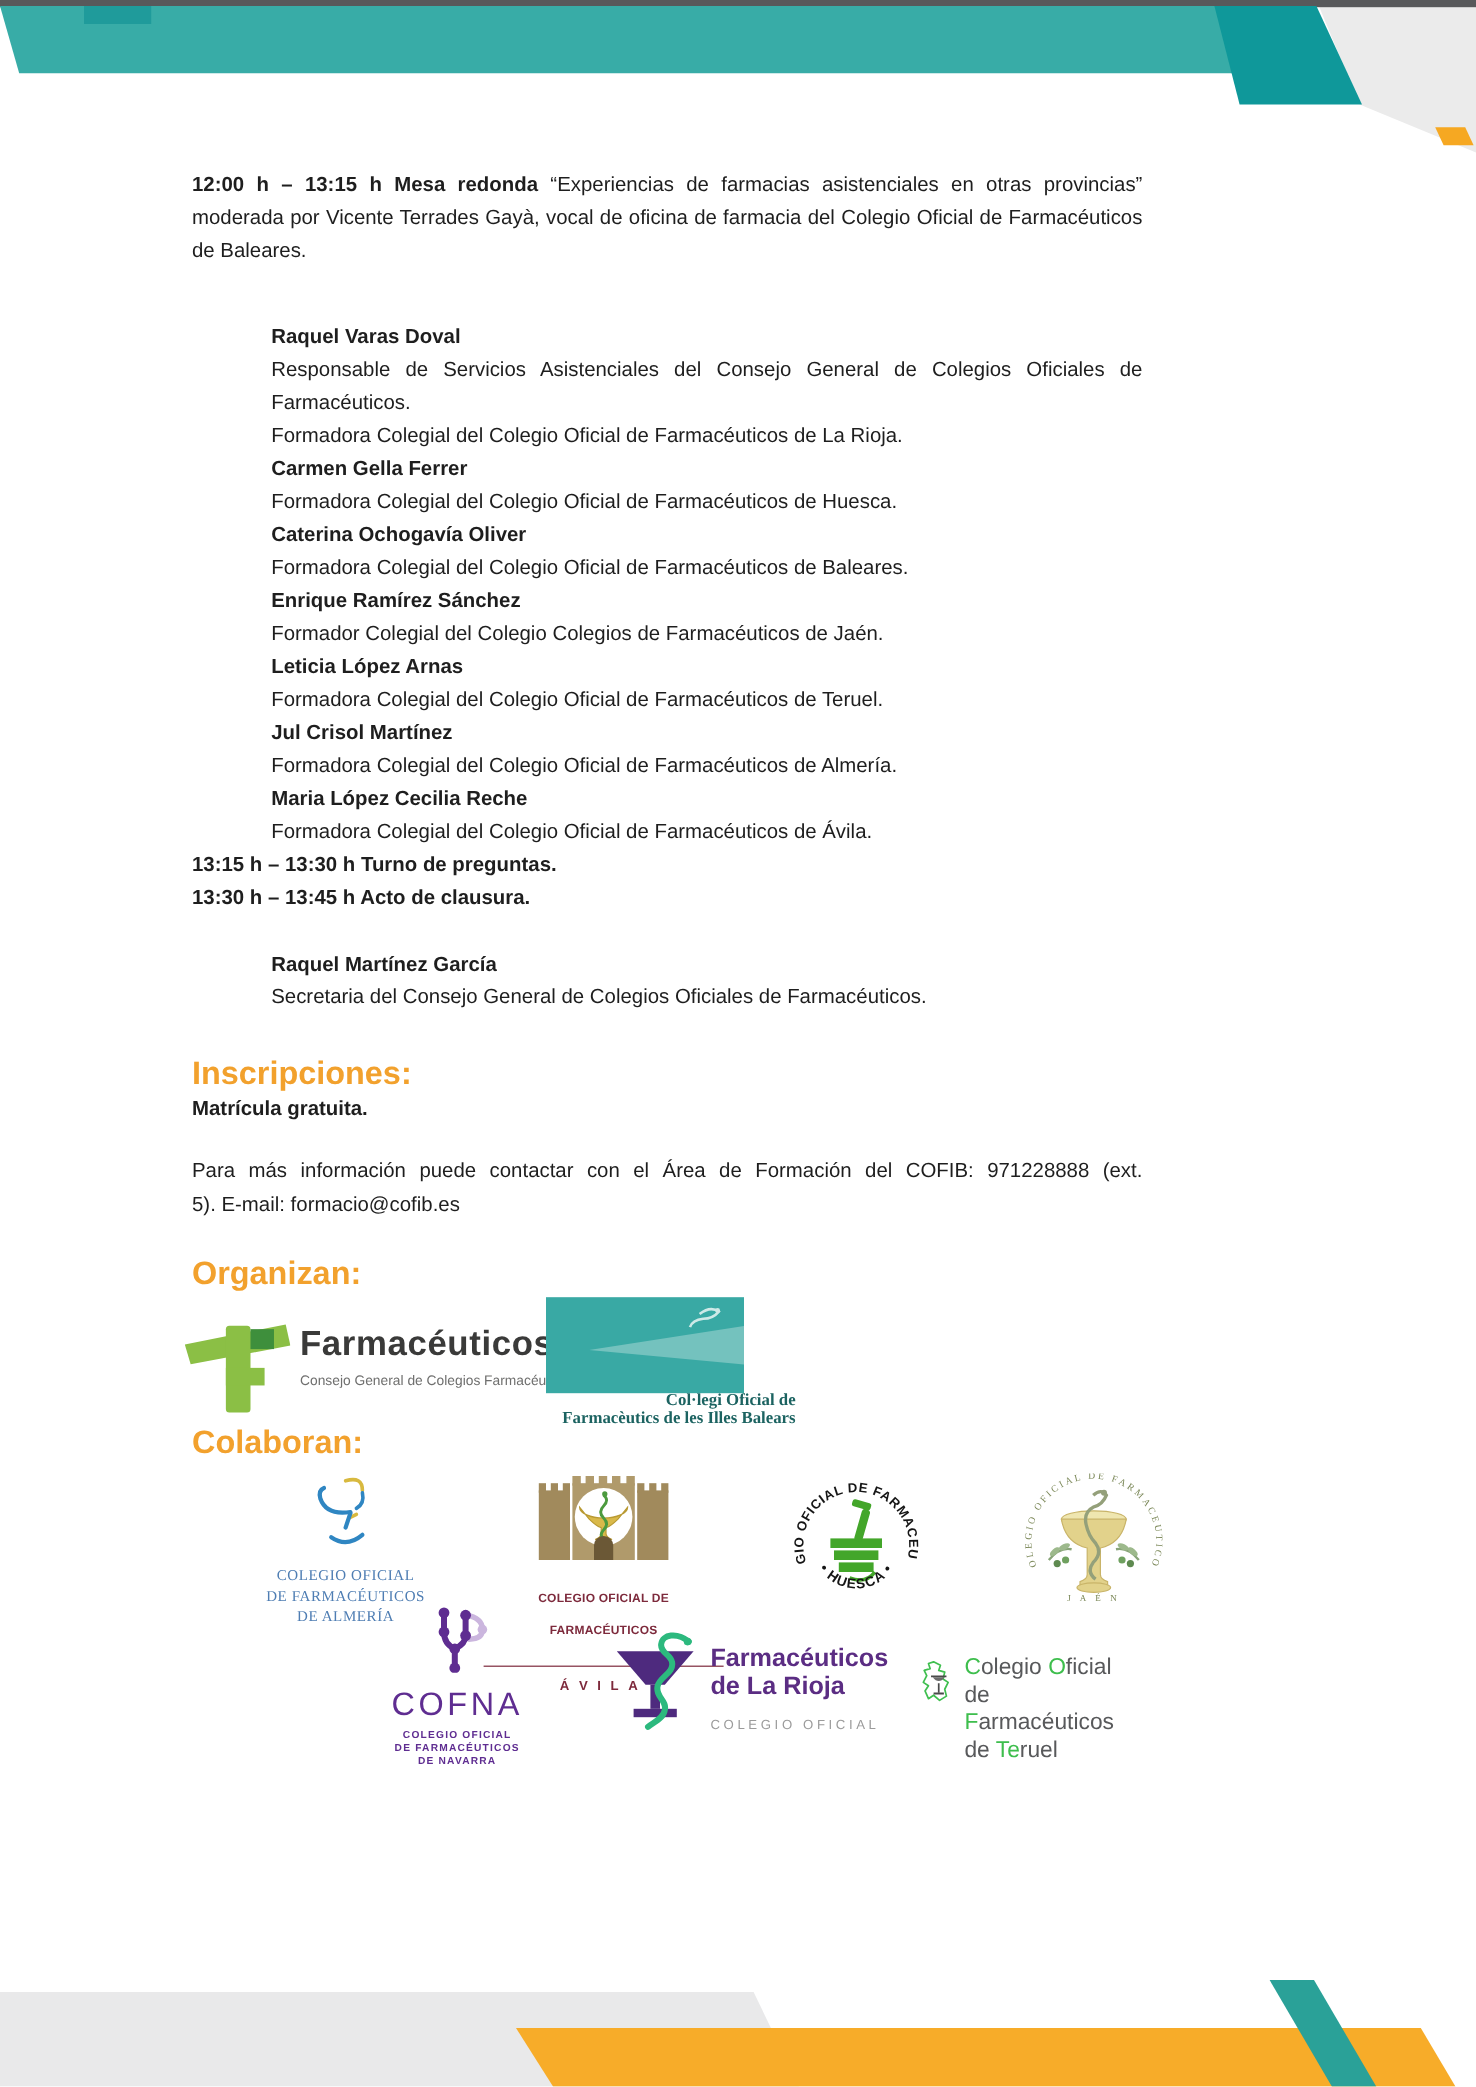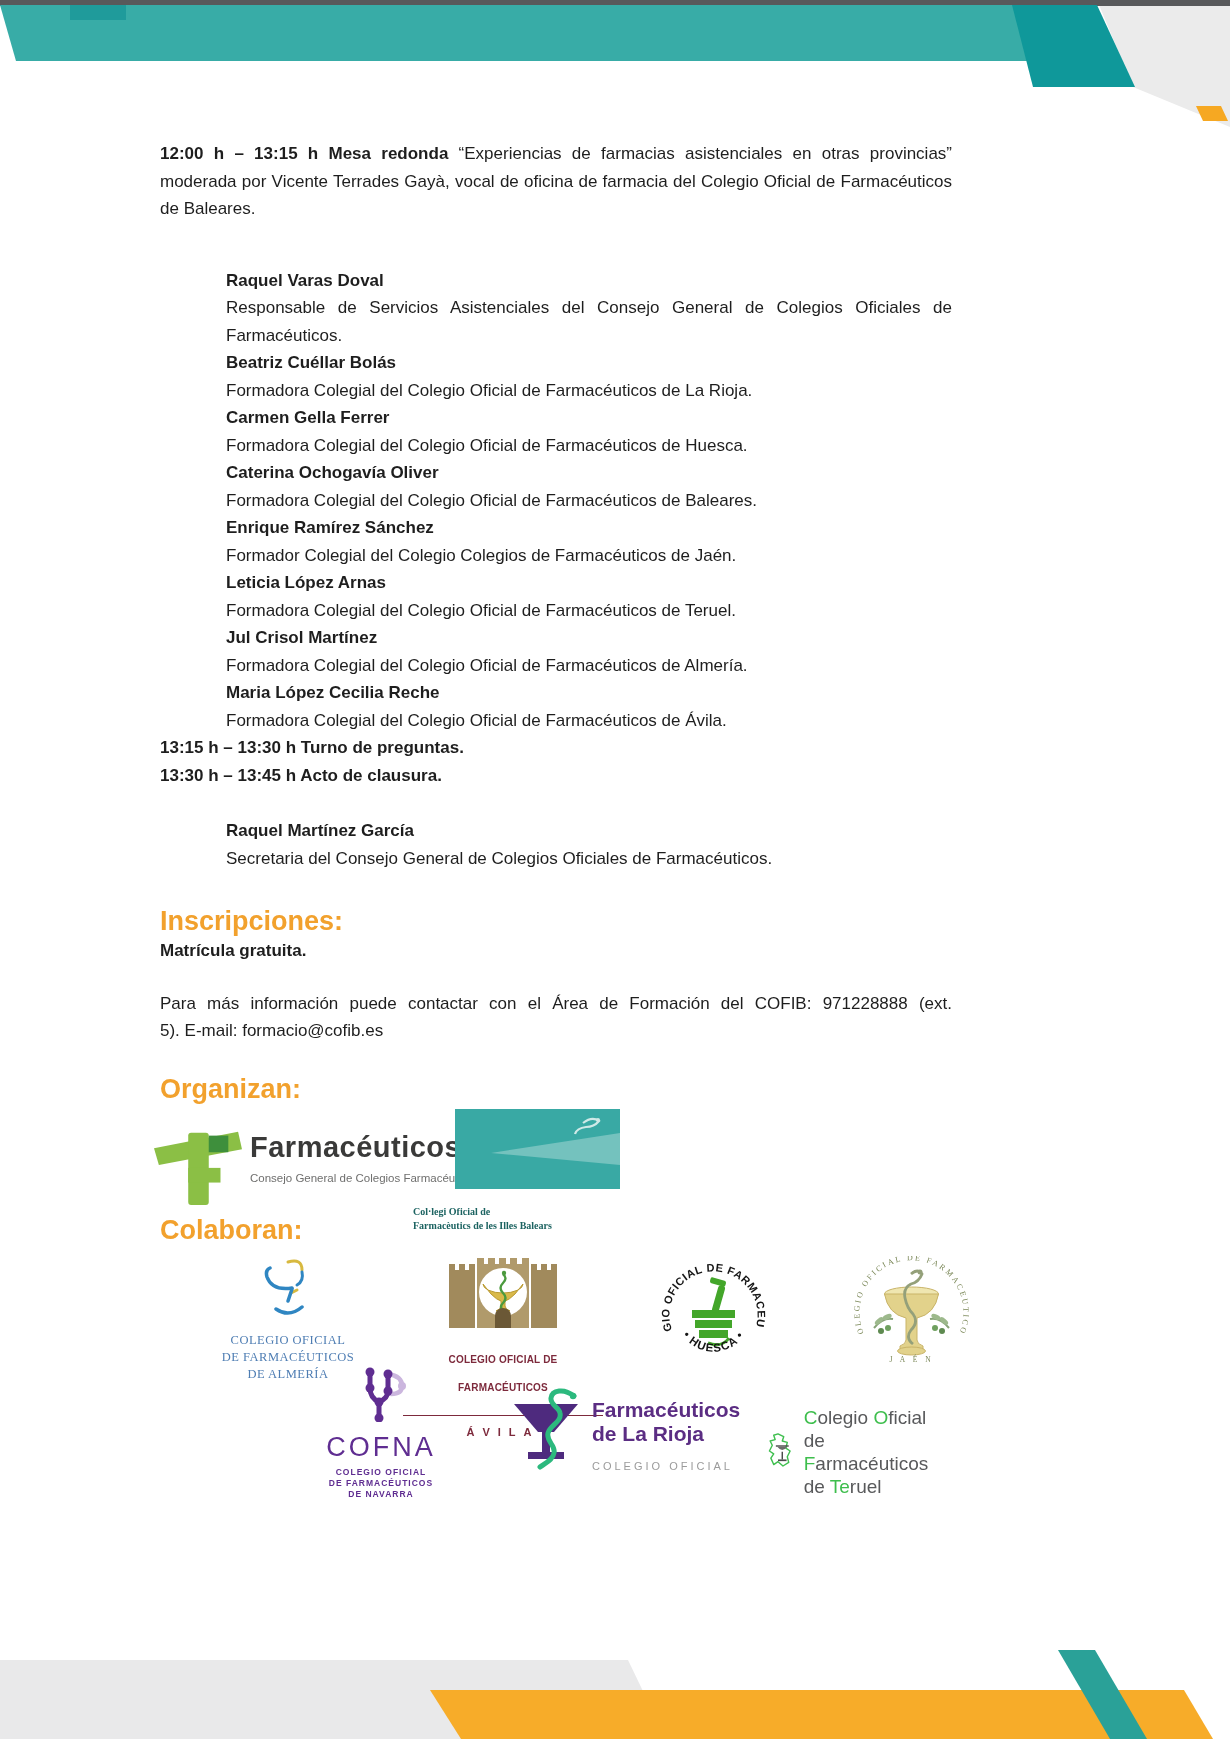--- a/index.html
+++ b/index.html
@@ -86,7 +86,6 @@
         <div class="sp-role">Responsable de Servicios Asistenciales del Consejo General de Colegios Oficiales de Farmacéuticos.</div>
       </div>
       <div>
-        <div class="sp-name">Beatriz Cuéllar Bolás</div>
         <div class="sp-role">Formadora Colegial del Colegio Oficial de Farmacéuticos de La Rioja.</div>
       </div>
       <div>

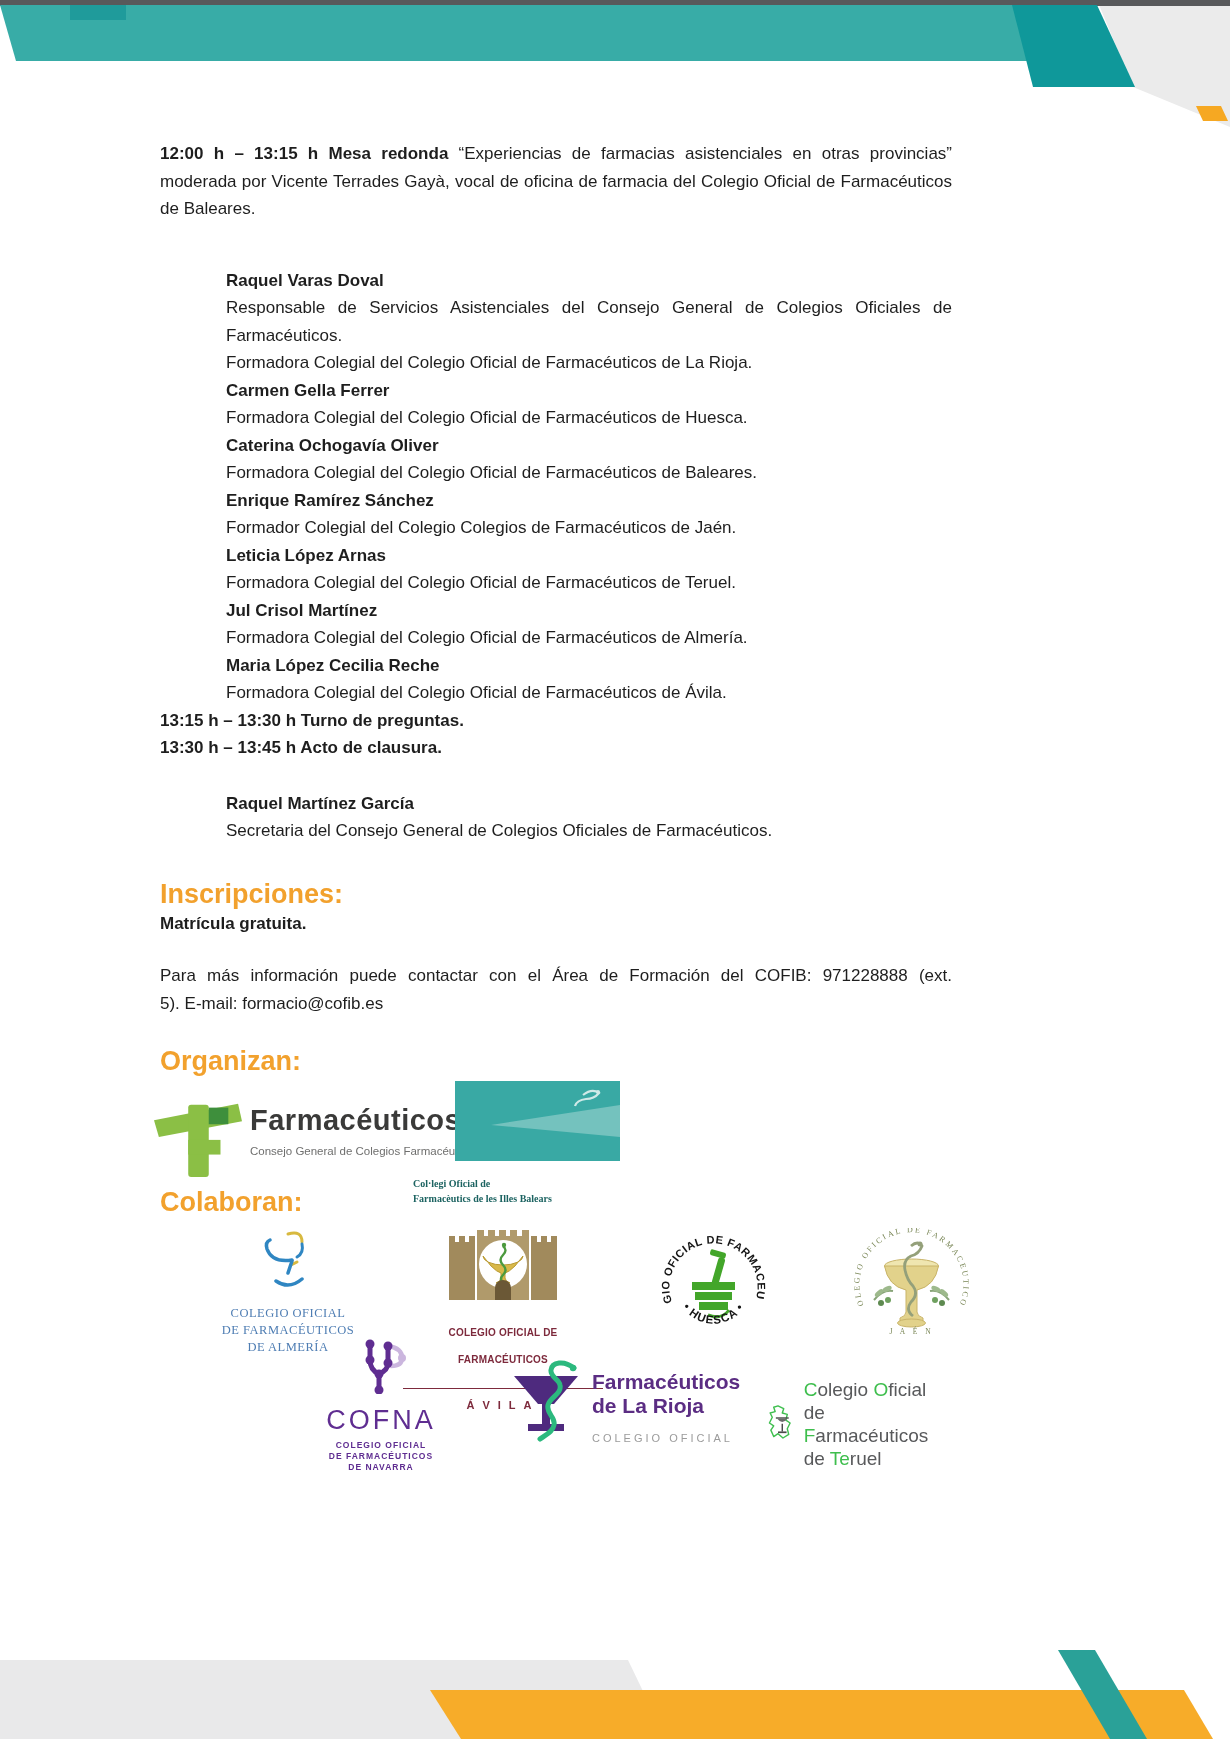--- a/index.html
+++ b/index.html
@@ -32,8 +32,8 @@
   .cgcof-sub{font-size:11.5px;color:#6f6f6e;margin-top:3px;}
   .logo-cofib{position:absolute;left:295px;top:0;}
   .cofib-box{width:165px;height:80px;background:#39A9A4;position:relative;}
-  .cofib-caption{width:250px;margin-left:-42px;margin-top:16px;text-align:left;
-      font-family:"Liberation Serif",serif;font-weight:700;font-size:10px;line-height:14.5px;color:#1C6361;}
+  .cofib-caption{width:250px;margin-left:-42px;margin-top:0;text-align:right;
+      font-family:"Liberation Serif",serif;font-weight:700;font-size:14px;line-height:14.5px;color:#1C6361;}
 
   .colaboran-row{position:relative;height:256px;margin-top:8px;}
   .cgroup{position:absolute;text-align:center;}

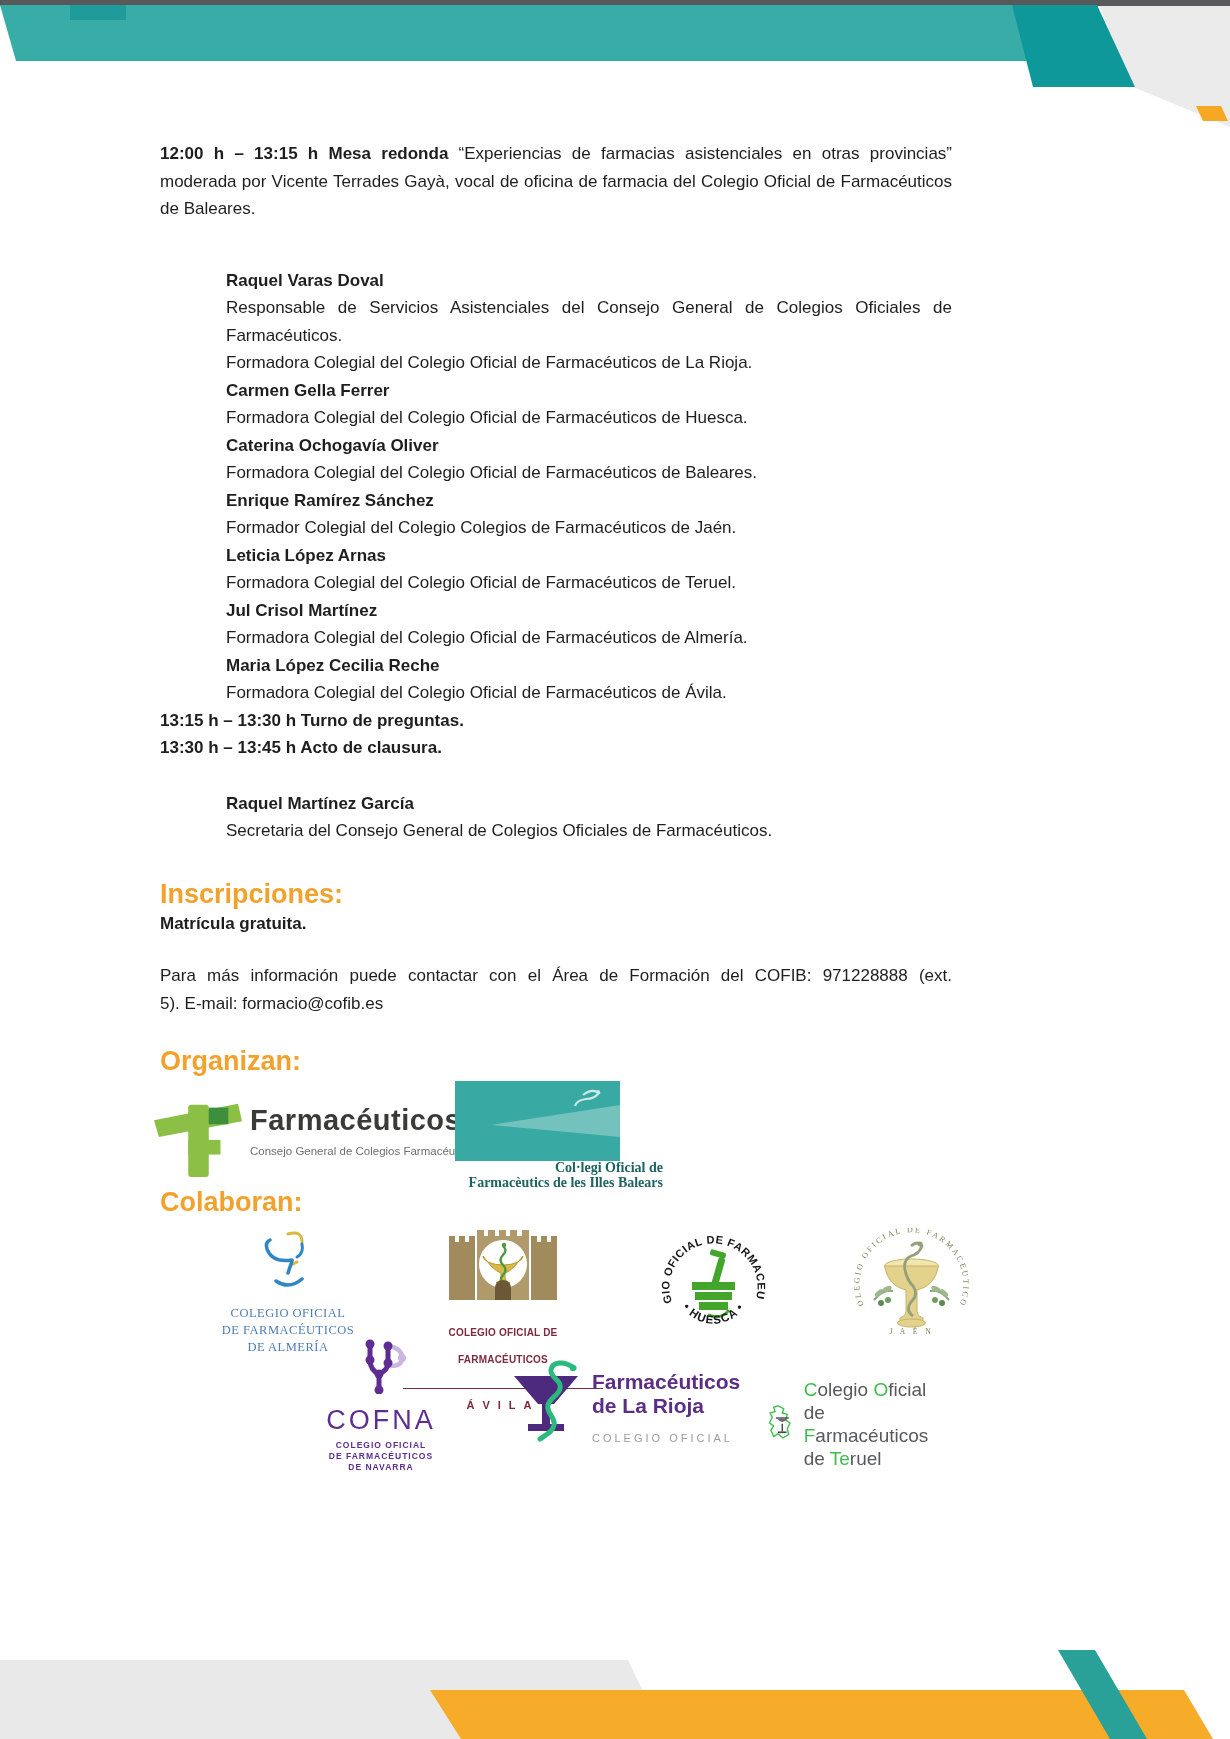--- a/index.html
+++ b/index.html
@@ -52,7 +52,7 @@
   .larioja-text{margin-left:10px;padding-top:12px;}
   .larioja-n{color:#5B2D83;font-weight:700;font-size:21px;line-height:24px;}
   .larioja-sub{color:#9B9B9B;font-size:11px;letter-spacing:3px;margin-top:7px;}
-  .teruel{left:608px;top:150px;display:flex;align-items:center;text-align:left;}
+  .teruel{left:608px;top:150px;display:flex;align-items:flex-start;text-align:left;}
   .teruel-text{margin-left:10px;font-size:19px;line-height:23px;color:#58595B;padding-top:2px;}
   .g{color:#3EBE4D;}
 </style>

